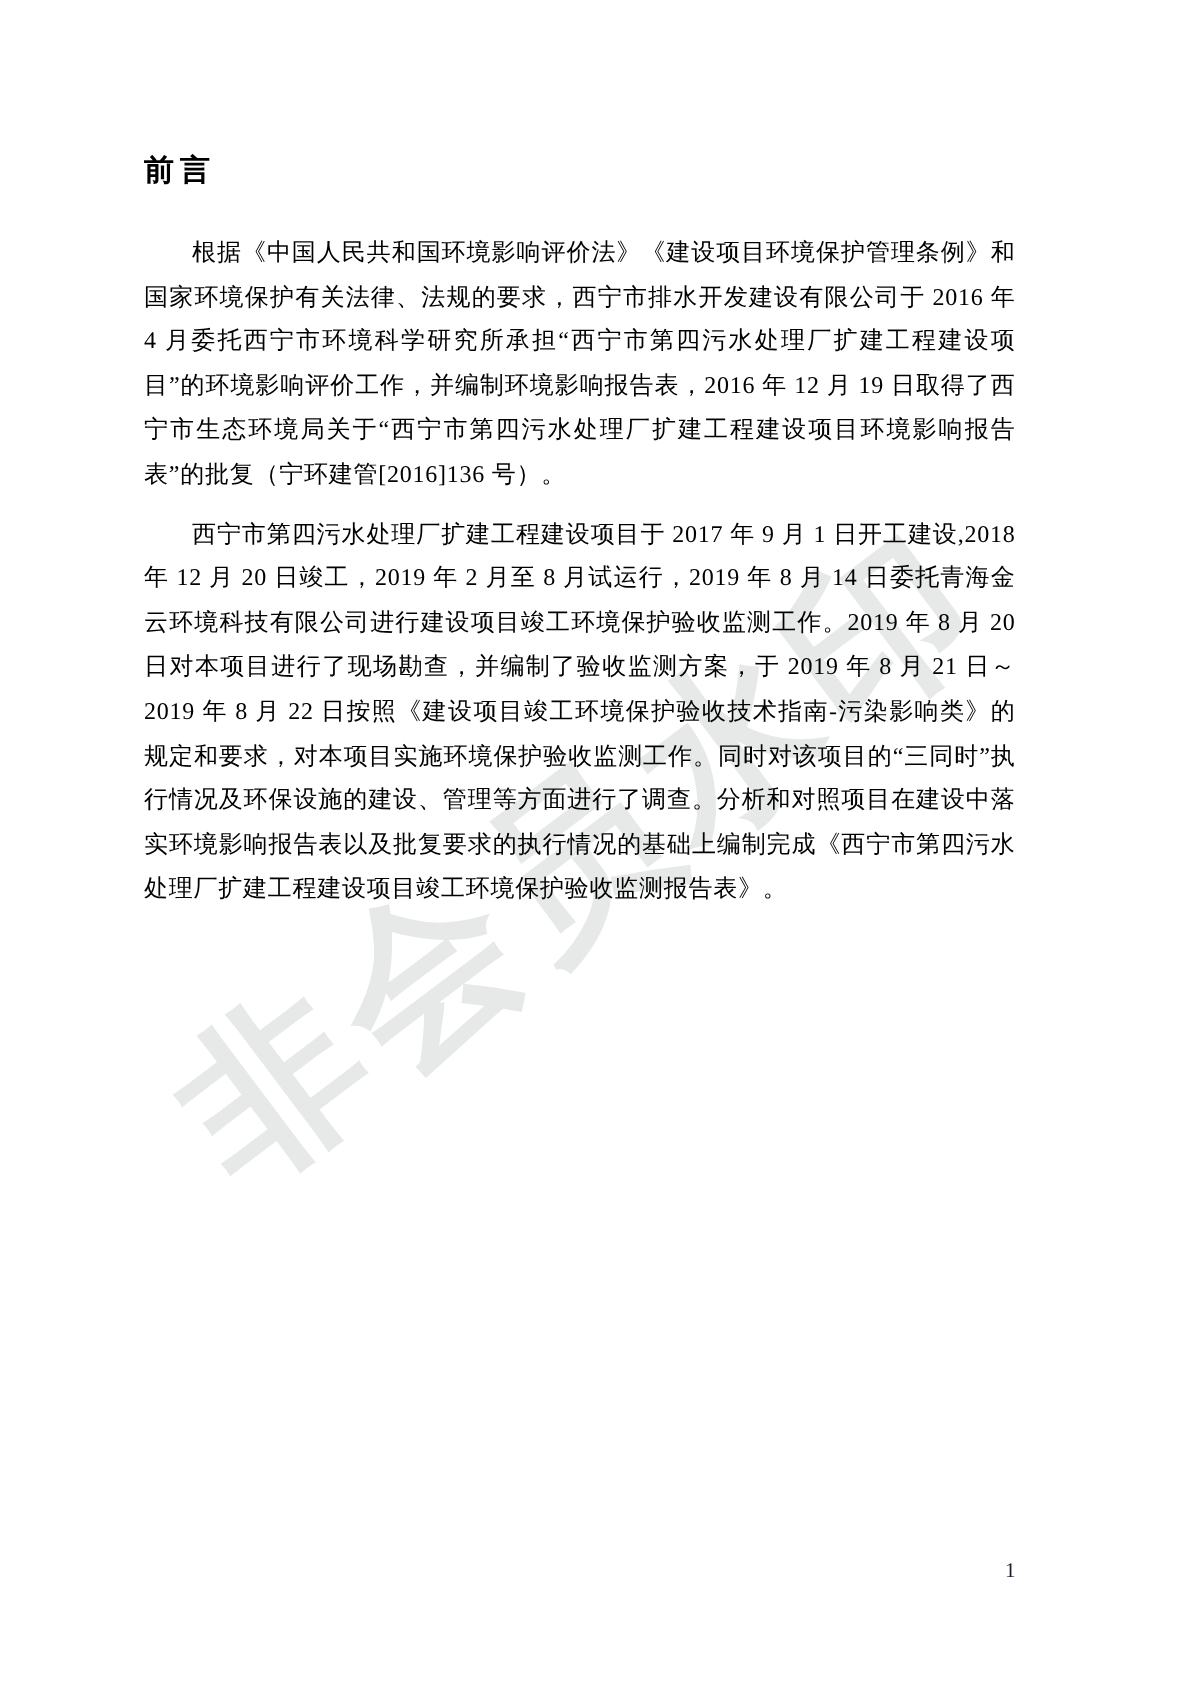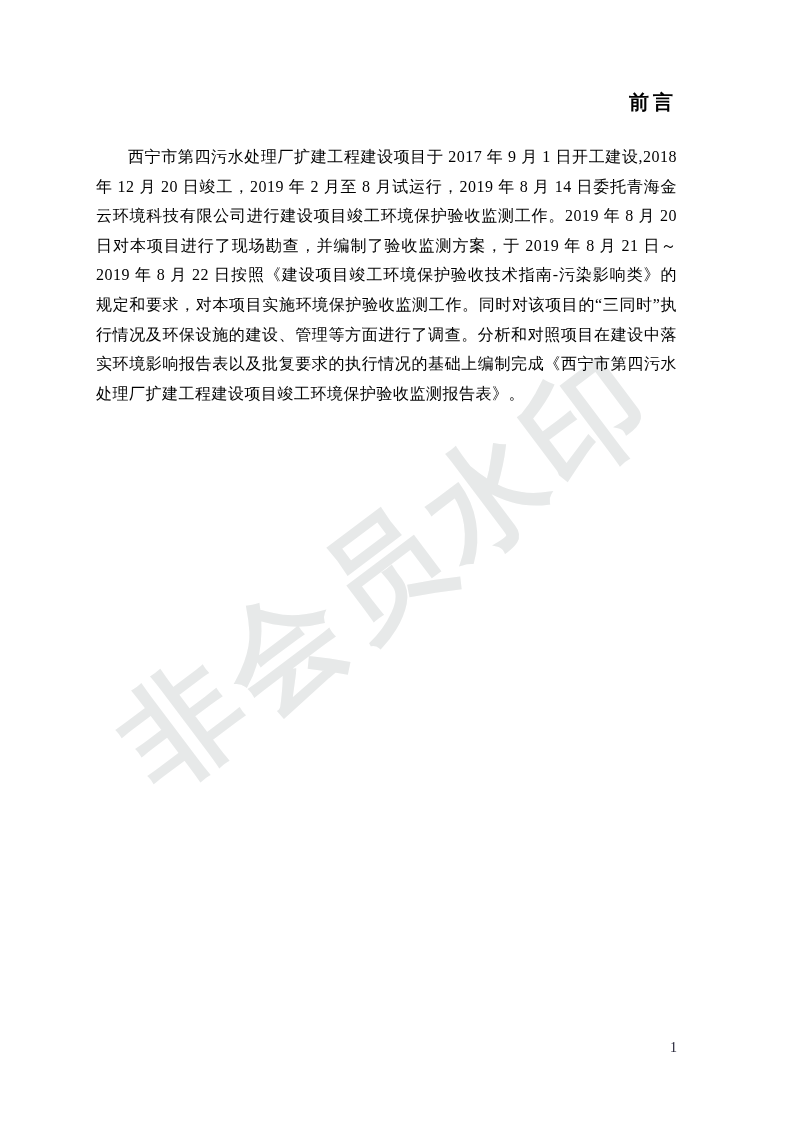--- a/index.html
+++ b/index.html
@@ -40,11 +40,11 @@
     z-index: 1;
   }
   .doc-title {
-    margin: 0 0 28px 0;
+    margin: 12px 0 28px 0;
     font-size: 20px;
     line-height: 24px;
     font-weight: bold;
-    text-align: right;
+    text-align: left;
     letter-spacing: 4px;
   }
   .para {

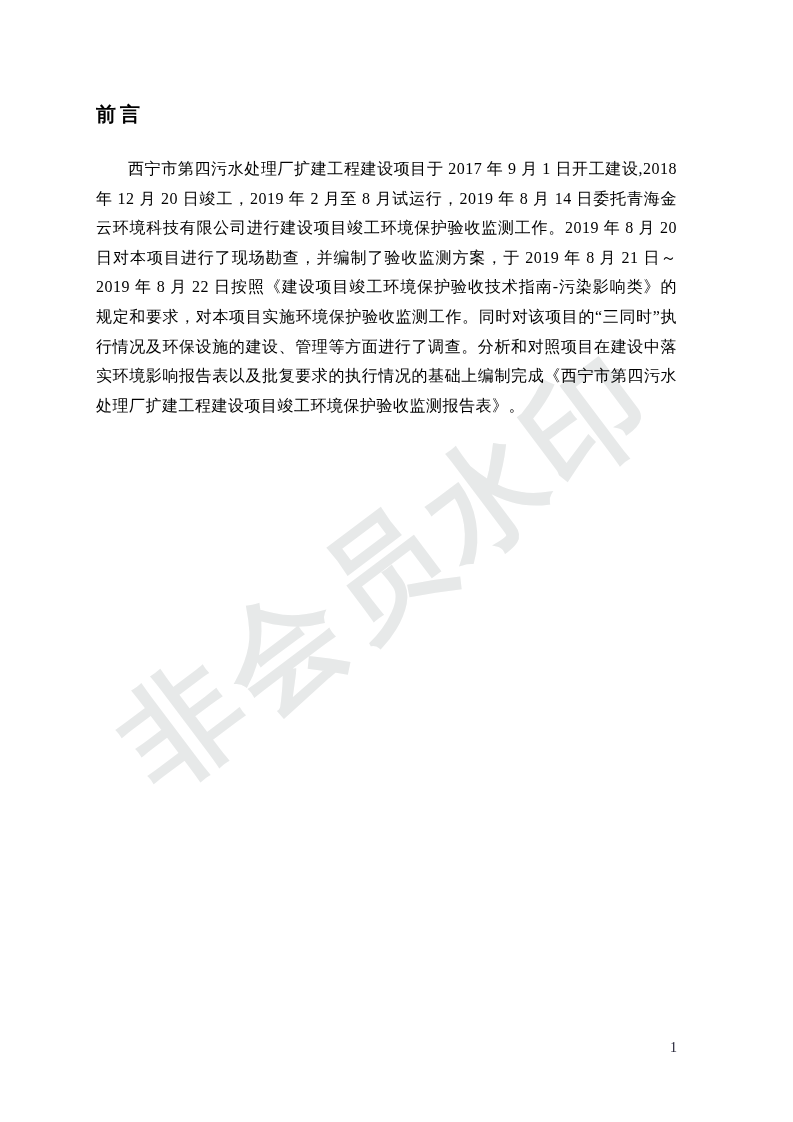--- a/index.html
+++ b/index.html
@@ -80,6 +80,7 @@
     <h1 class="doc-title">前言</h1>
 
 
+    <p class="para">根据《中国人民共和国环境影响评价法》《建设项目环境保护管理条例》和国家环境保护有关法律、法规的要求，西宁市排水开发建设有限公司于 2016 年 4 月委托西宁市环境科学研究所承担“西宁市第四污水处理厂扩建工程建设项目”的环境影响评价工作，并编制环境影响报告表，2016 年 12 月 19 日取得了西宁市生态环境局关于“西宁市第四污水处理厂扩建工程建设项目环境影响报告表”的批复（宁环建管[2016]136 号）。</p>
 
     <p class="para">西宁市第四污水处理厂扩建工程建设项目于 2017 年 9 月 1 日开工建设,2018 年 12 月 20 日竣工，2019 年 2 月至 8 月试运行，2019 年 8 月 14 日委托青海金云环境科技有限公司进行建设项目竣工环境保护验收监测工作。2019 年 8 月 20 日对本项目进行了现场勘查，并编制了验收监测方案，于 2019 年 8 月 21 日～2019 年 8 月 22 日按照《建设项目竣工环境保护验收技术指南-污染影响类》的规定和要求，对本项目实施环境保护验收监测工作。同时对该项目的“三同时”执行情况及环保设施的建设、管理等方面进行了调查。分析和对照项目在建设中落实环境影响报告表以及批复要求的执行情况的基础上编制完成《西宁市第四污水处理厂扩建工程建设项目竣工环境保护验收监测报告表》。</p>
   </div>

